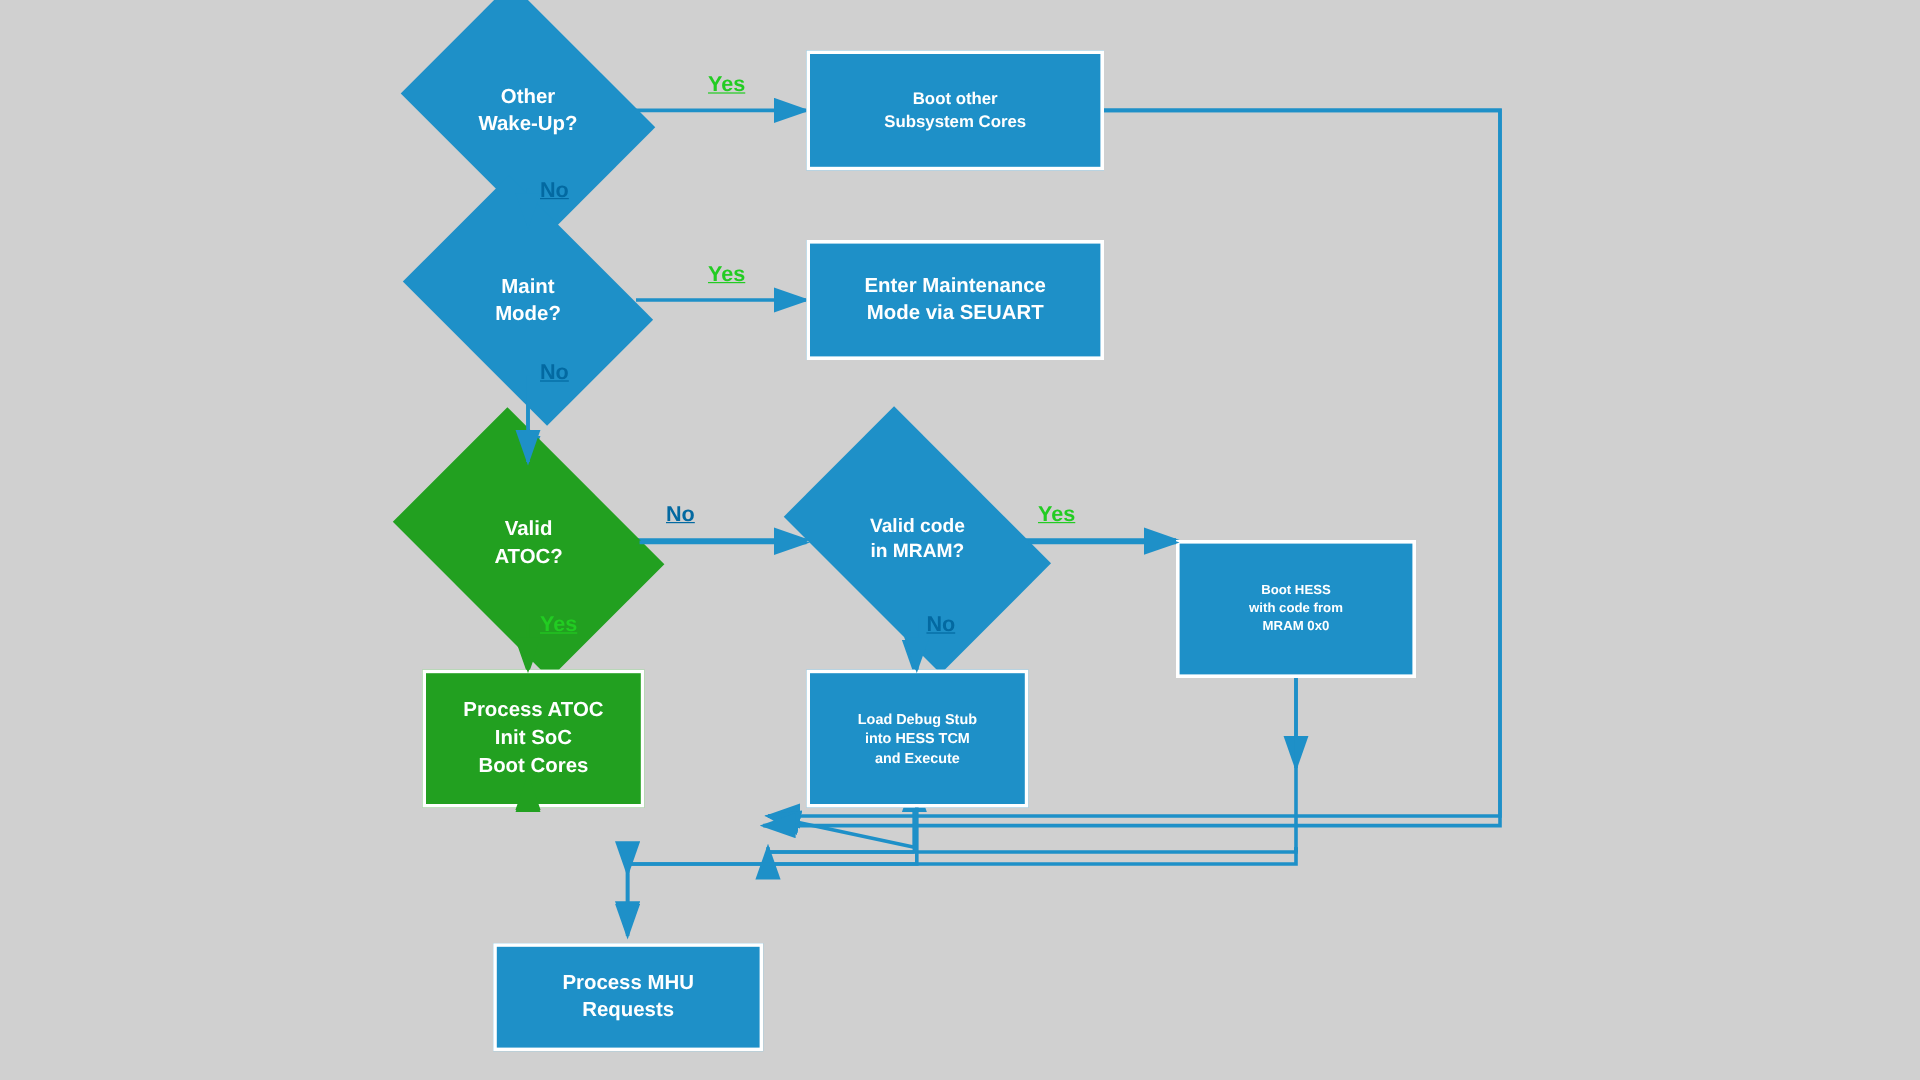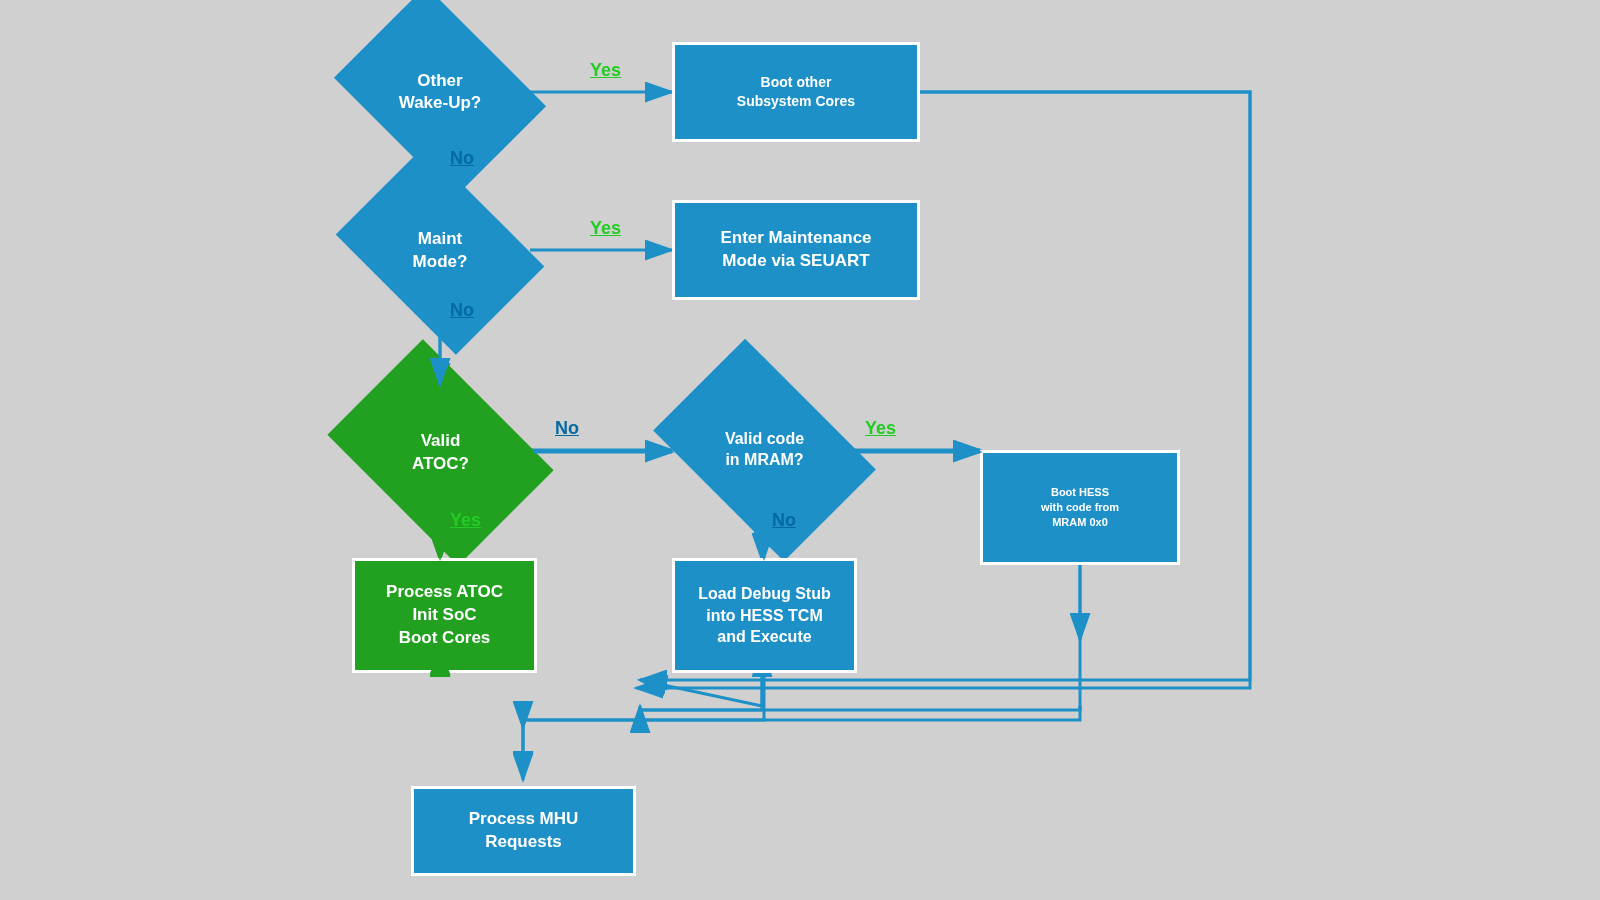--- a/index.html
+++ b/index.html
@@ -180,7 +180,7 @@
   </div>
 
   <div class="box blue" style="left:672px; top:558px; width:185px; height:115px;">
-    <span style="white-space:pre-line; font-size:16px;">Load Debug Stub
+    <span style="white-space:pre-line; font-size:12px;">Load Debug Stub
 into HESS TCM
 and Execute</span>
   </div>

